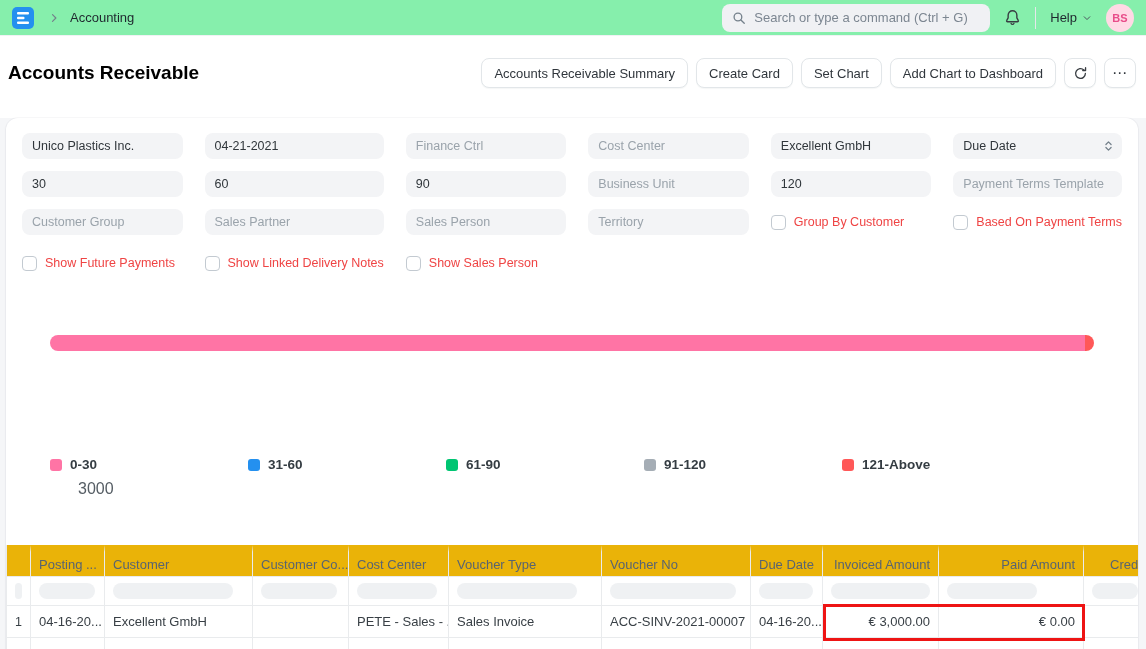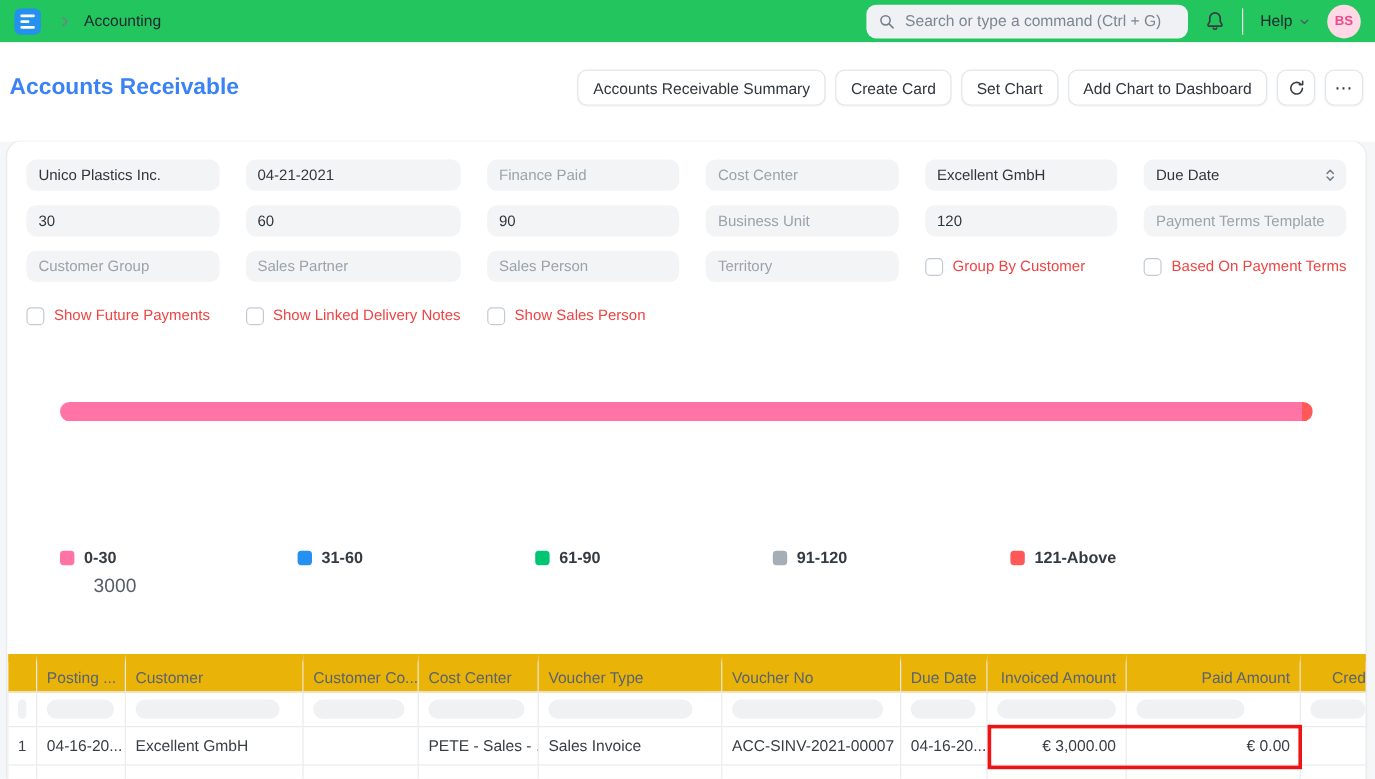--- a/index.html
+++ b/index.html
@@ -8,7 +8,7 @@
 
   
   .navbar { height:36px; display:flex; align-items:center; padding:0 12px;
-    background:#22c55e; border-bottom:1px solid #f0f2f4; }
+    background:#86efac; border-bottom:1px solid #f0f2f4; }
   .logo { width:22px; height:22px; border-radius:5px; background:#2490ef;
     display:flex; align-items:center; justify-content:center; cursor:pointer; }
   .crumb-sep { color:#74808b; margin:0 10px 0 14px; display:flex; }

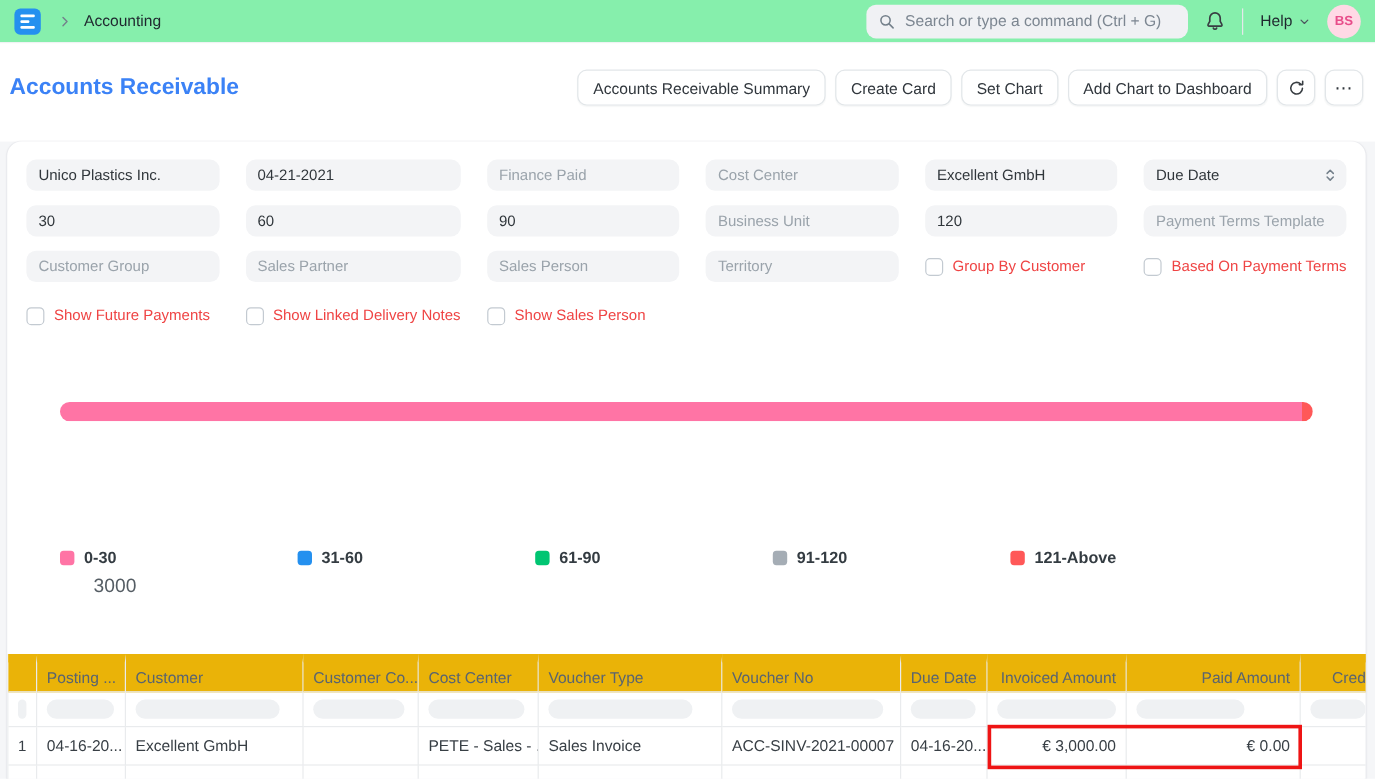--- a/index.html
+++ b/index.html
@@ -28,7 +28,7 @@
   
   .page-head { height:74px; display:flex; align-items:center; padding:0 10px 0 8px;
     background:#fff; }
-  .page-title { font-size:19px; font-weight:700; color:#3b82f6; }
+  .page-title { font-size:19px; font-weight:700; color:#000000; }
   .head-actions { margin-left:auto; display:flex; align-items:flex-start; gap:8px; }
   .btn { height:30px; padding:0 12px; background:#fff; border:1px solid #e2e6e9;
     border-radius:8px; font-size:13px; color:#30363c; font-family:inherit;

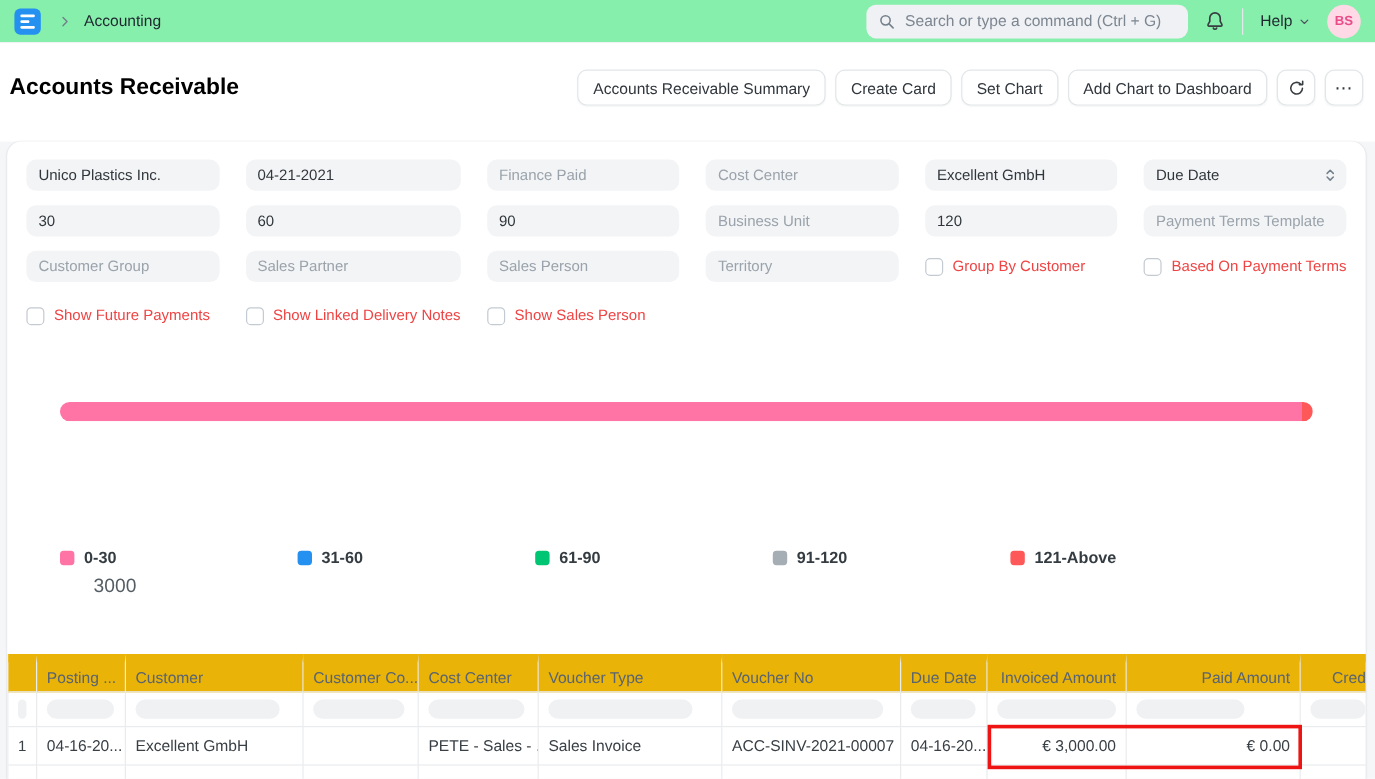--- a/index.html
+++ b/index.html
@@ -166,7 +166,7 @@
     <div class="filters">
       <div class="f-input">Unico Plastics Inc.</div>
       <div class="f-input">04-21-2021</div>
-      <div class="f-input ph">Finance Paid</div>
+      <div class="f-input ph">Finance Ctrl</div>
       <div class="f-input ph">Cost Center</div>
       <div class="f-input">Excellent GmbH</div>
       <div class="f-input f-select">

